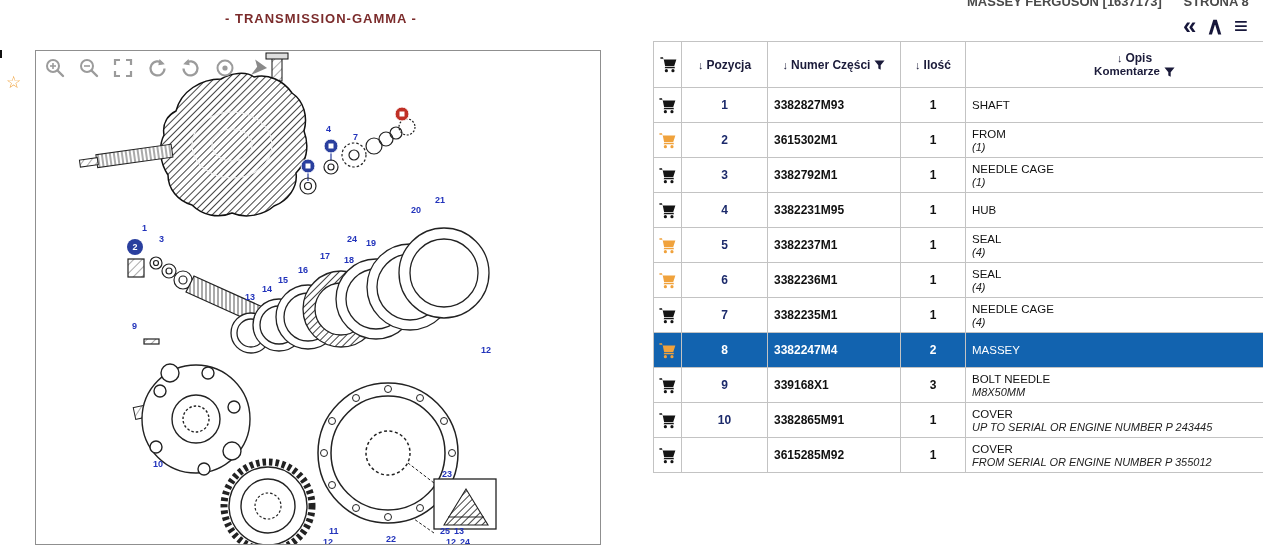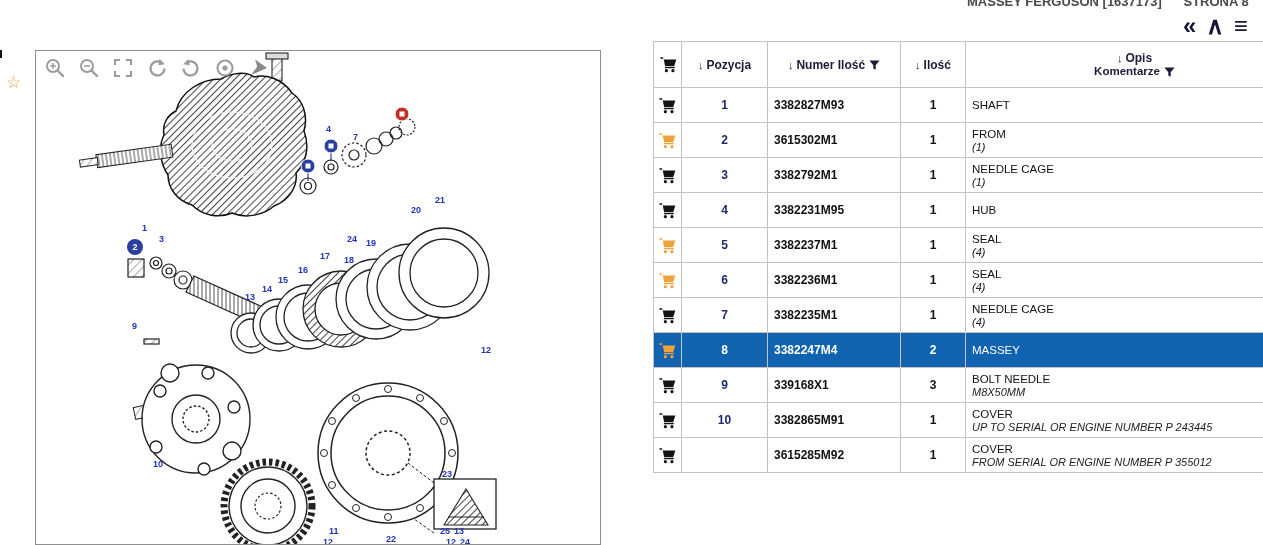--- a/index.html
+++ b/index.html
@@ -73,6 +73,7 @@
 <div class="left-edge-line"></div>
 
 <div class="topbar">
+  <div class="page-title">- TRANSMISSION-GAMMA -</div>
   <div class="catalog-info">
     <span>MASSEY FERGUSON [1637173]</span>
     <span class="page-label">STRONA 8</span>

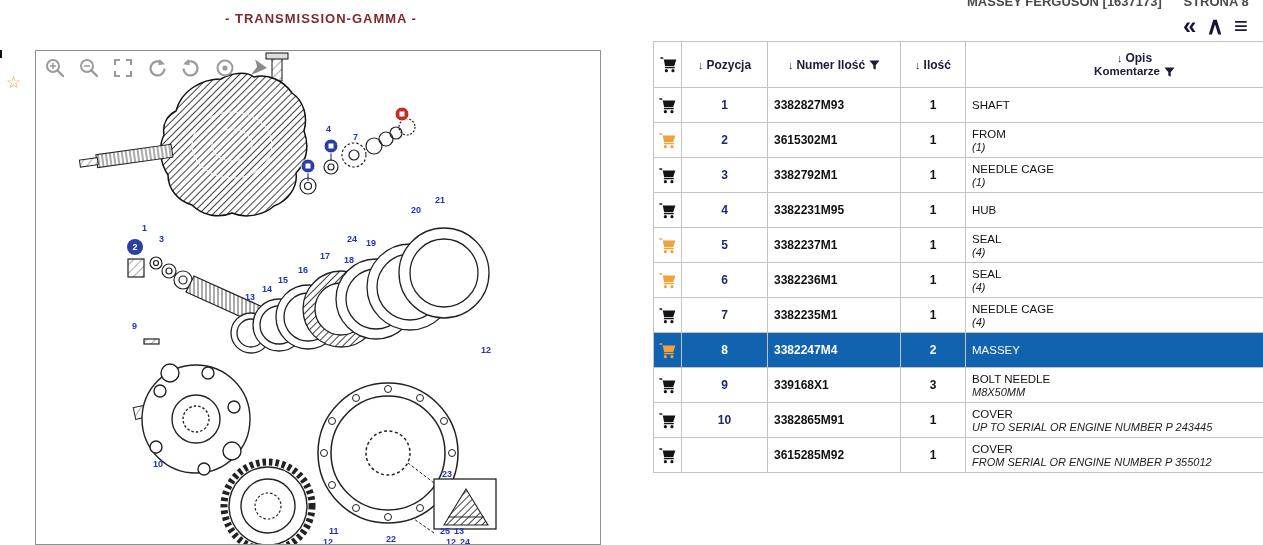--- a/index.html
+++ b/index.html
@@ -318,7 +318,7 @@
           <span class="sort-arrow">↓</span><span>Pozycja</span>
         </th>
         <th>
-          <span class="sort-arrow">↓</span><span>Numer Ilość</span><svg class="funnel" width="11" height="11" viewBox="0 0 12 12" fill="#1b1b3a">
+          <span class="sort-arrow">↓</span><span>Numer Części</span><svg class="funnel" width="11" height="11" viewBox="0 0 12 12" fill="#1b1b3a">
               <use href="#funnel-sym"></use>
             </svg>
         </th>

